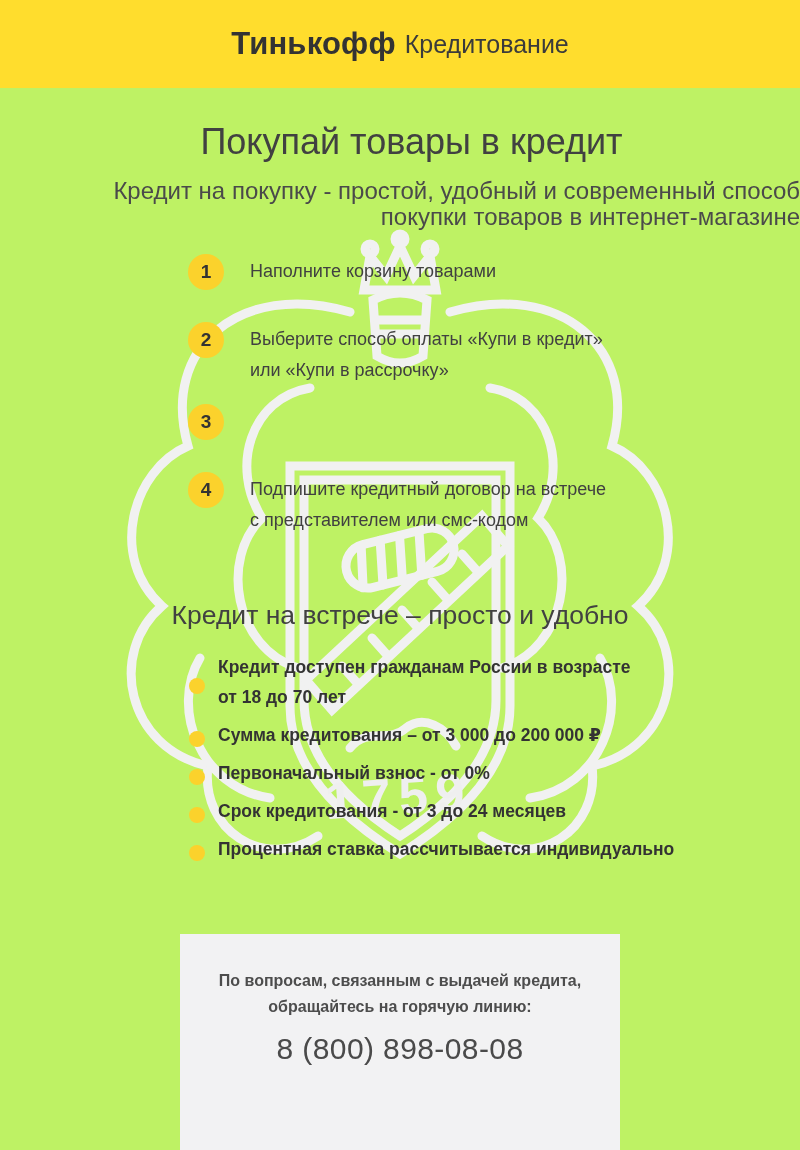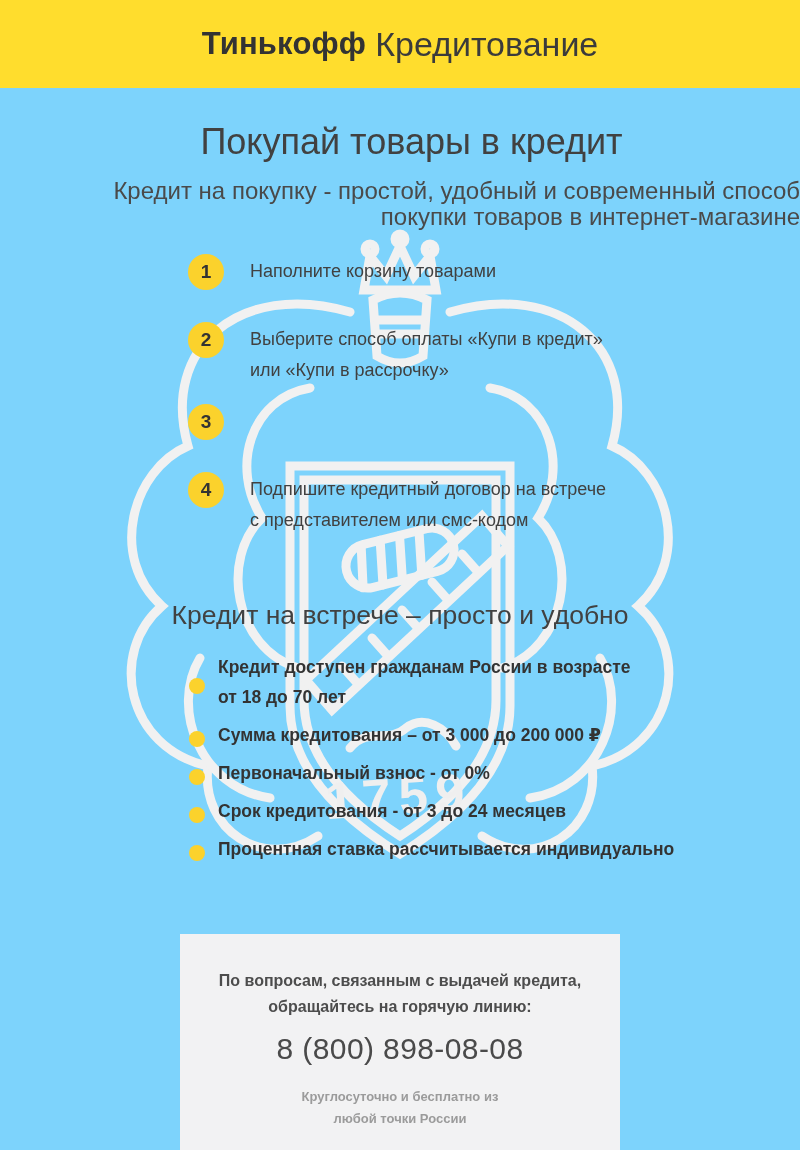--- a/index.html
+++ b/index.html
@@ -9,7 +9,7 @@
     width: 800px;
     height: 1150px;
     margin: 0 auto;
-    background: #7dd3fc;
+    background: #bef264;
     overflow: hidden;
     font-family: "Liberation Sans", "DejaVu Sans", sans-serif;
     color: #414141;

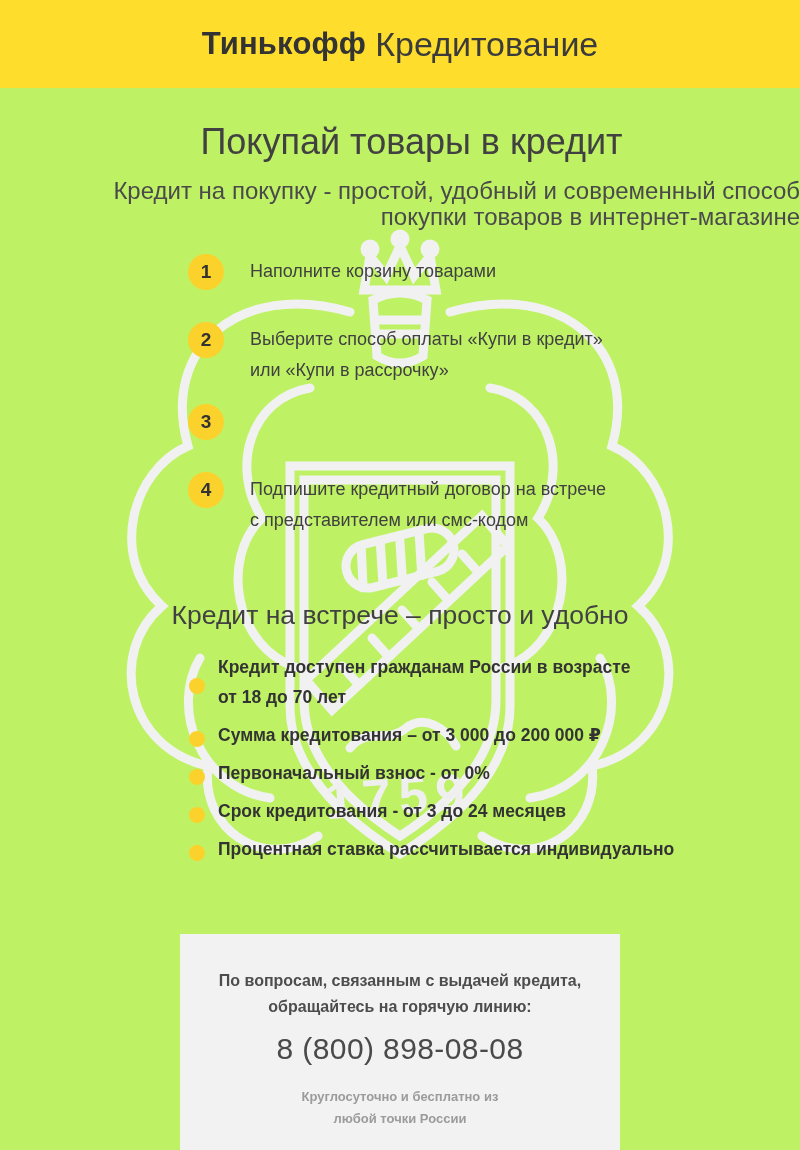--- a/index.html
+++ b/index.html
@@ -27,7 +27,7 @@
     gap: 9px;
   }
   .brand-bold   { font-size: 31px; font-weight: 700; color: #333333; letter-spacing: 0.2px; }
-  .brand-light  { font-size: 34px; font-weight: 400; color: #3b3b3b; }
+  .brand-light  { font-size: 25px; font-weight: 400; color: #3b3b3b; }
 
   
   .watermark {

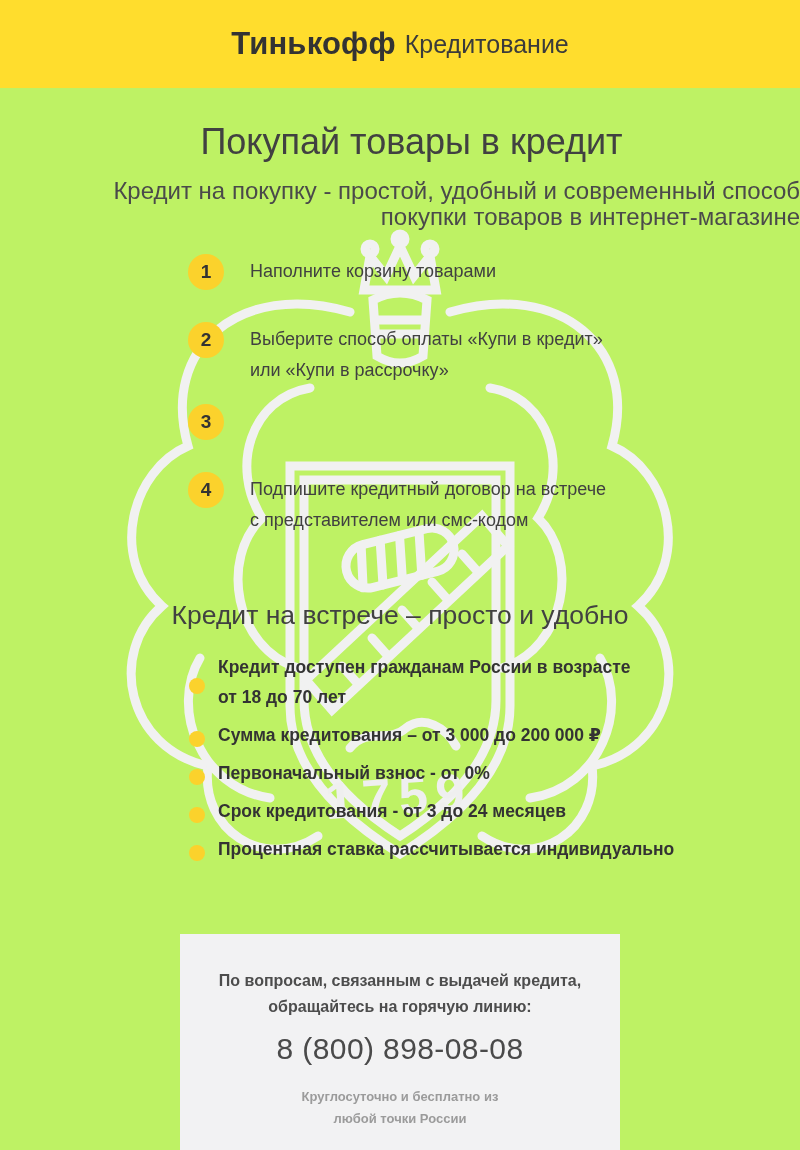--- a/index.html
+++ b/index.html
@@ -244,8 +244,6 @@
       <div class="hotline-note">По вопросам, связанным с выдачей кредита,
 обращайтесь на горячую линию:</div>
       <a class="hotline-phone">8 (800) 898-08-08</a>
-      <div class="hotline-availability">Круглосуточно и бесплатно из
-любой точки России</div>
     </div>
 
   </div>

